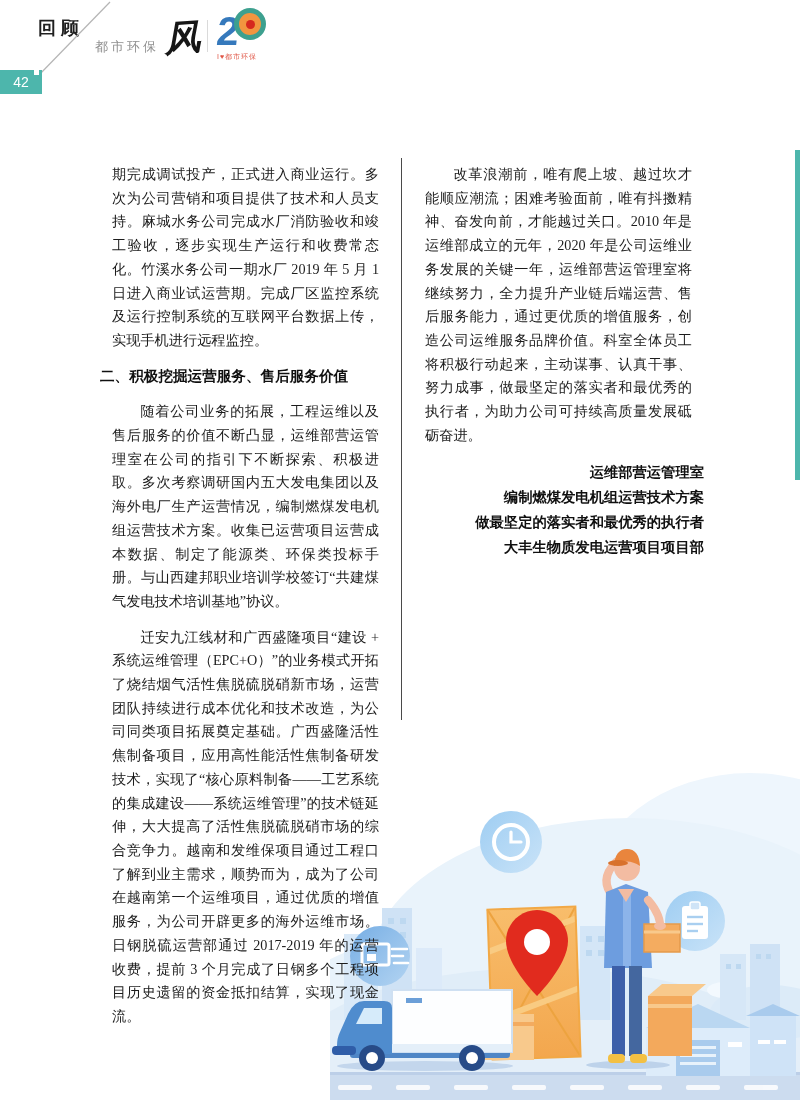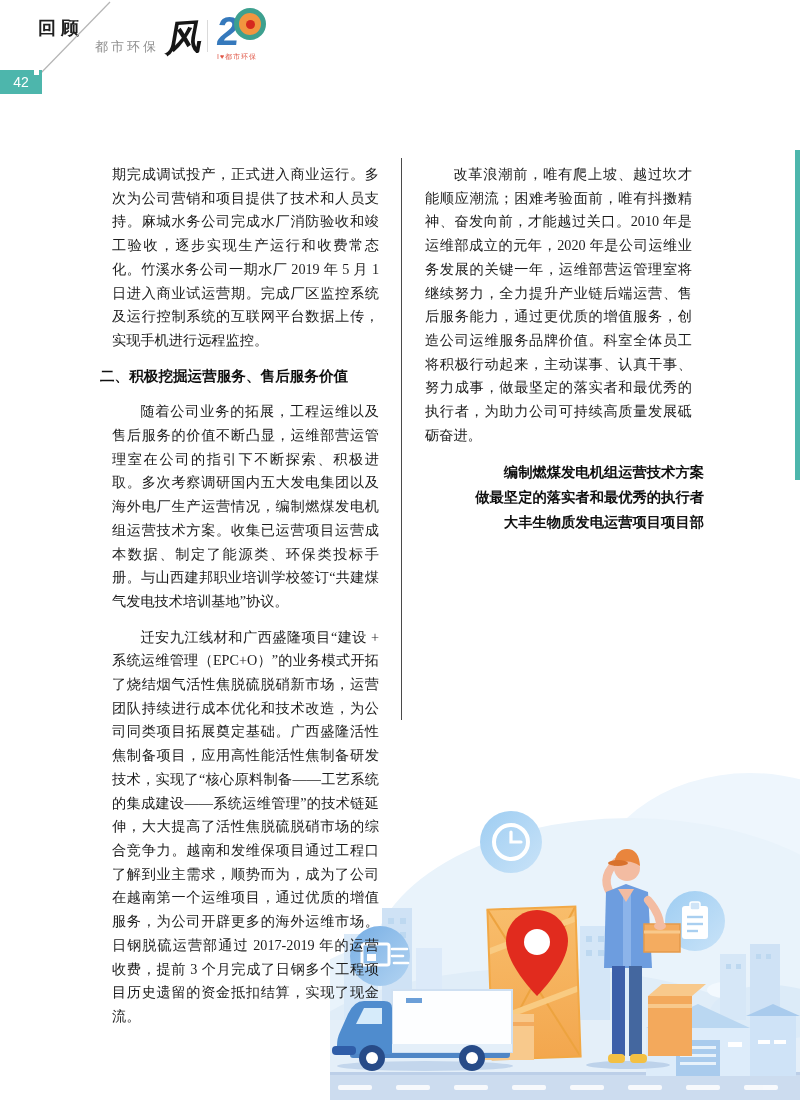--- a/index.html
+++ b/index.html
@@ -106,6 +106,7 @@
 <div class="col col-right">
   <p class="body-text indent">改革浪潮前，唯有爬上坡、越过坎才能顺应潮流；困难考验面前，唯有抖擞精神、奋发向前，才能越过关口。2010 年是运维部成立的元年，2020 年是公司运维业务发展的关键一年，运维部营运管理室将继续努力，全力提升产业链后端运营、售后服务能力，通过更优质的增值服务，创造公司运维服务品牌价值。科室全体员工将积极行动起来，主动谋事、认真干事、努力成事，做最坚定的落实者和最优秀的执行者，为助力公司可持续高质量发展砥砺奋进。</p>
   <div class="signatures">
+    <div>运维部营运管理室</div>
     <div>编制燃煤发电机组运营技术方案</div>
     <div>做最坚定的落实者和最优秀的执行者</div>
     <div>大丰生物质发电运营项目项目部</div>

